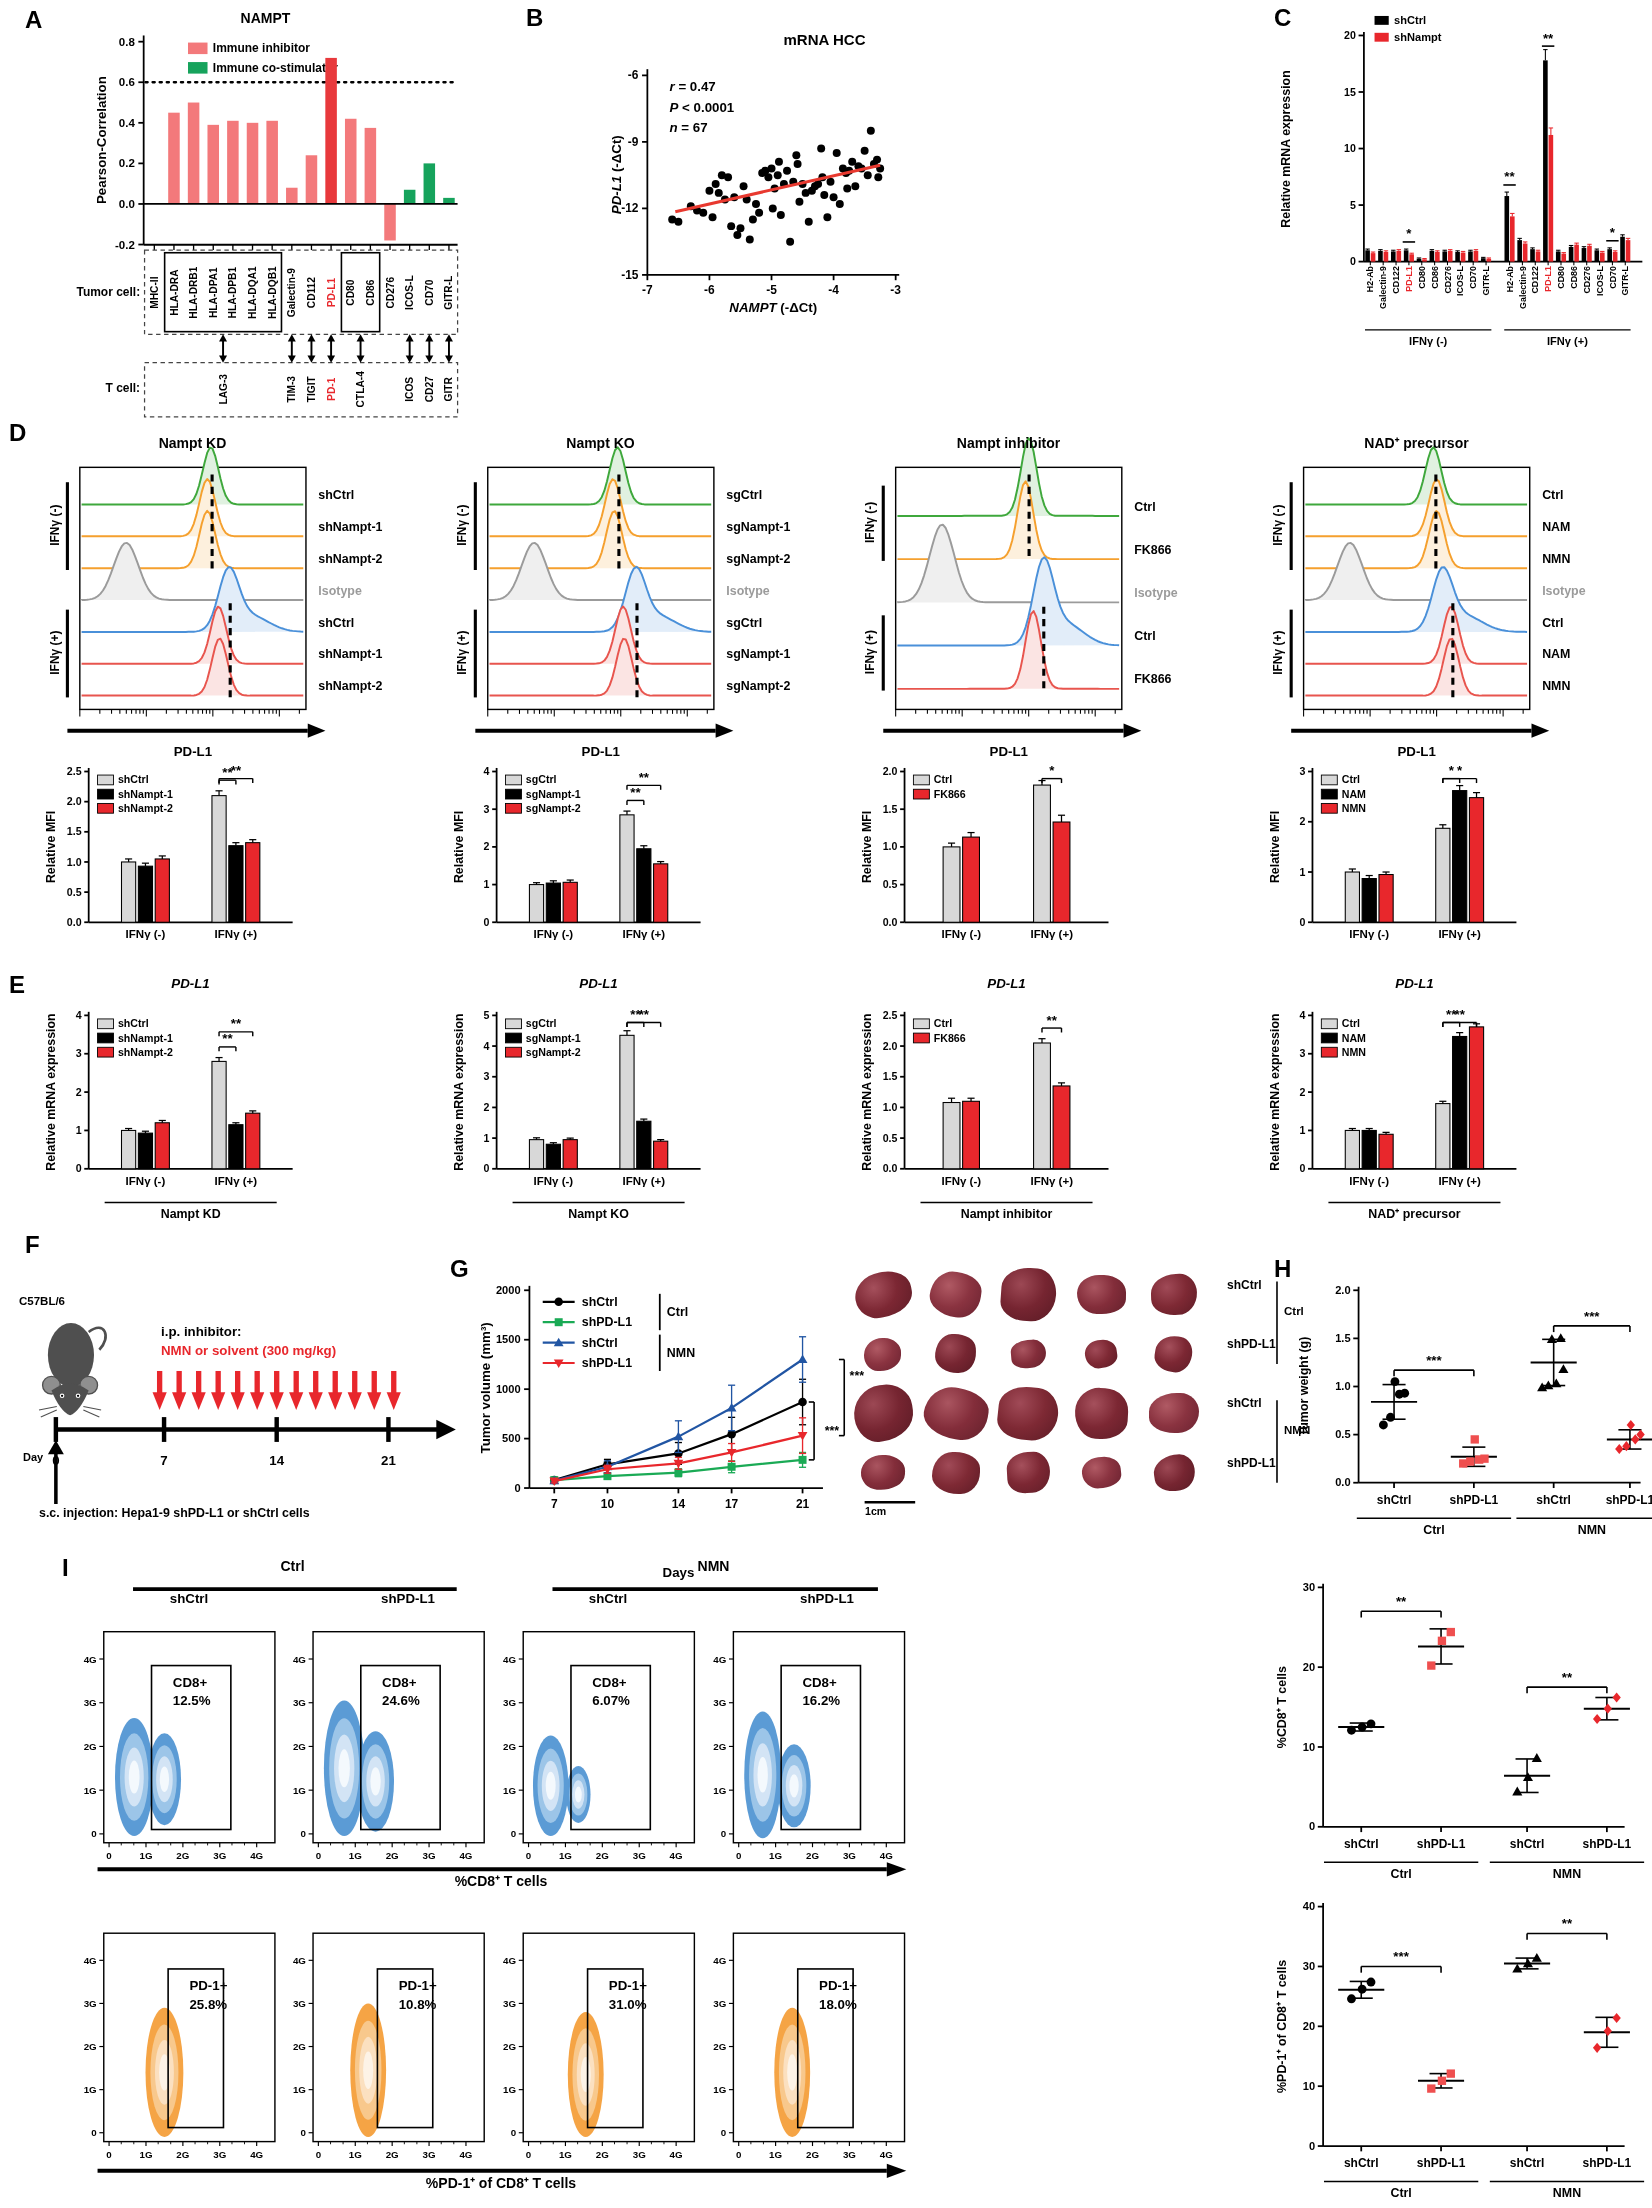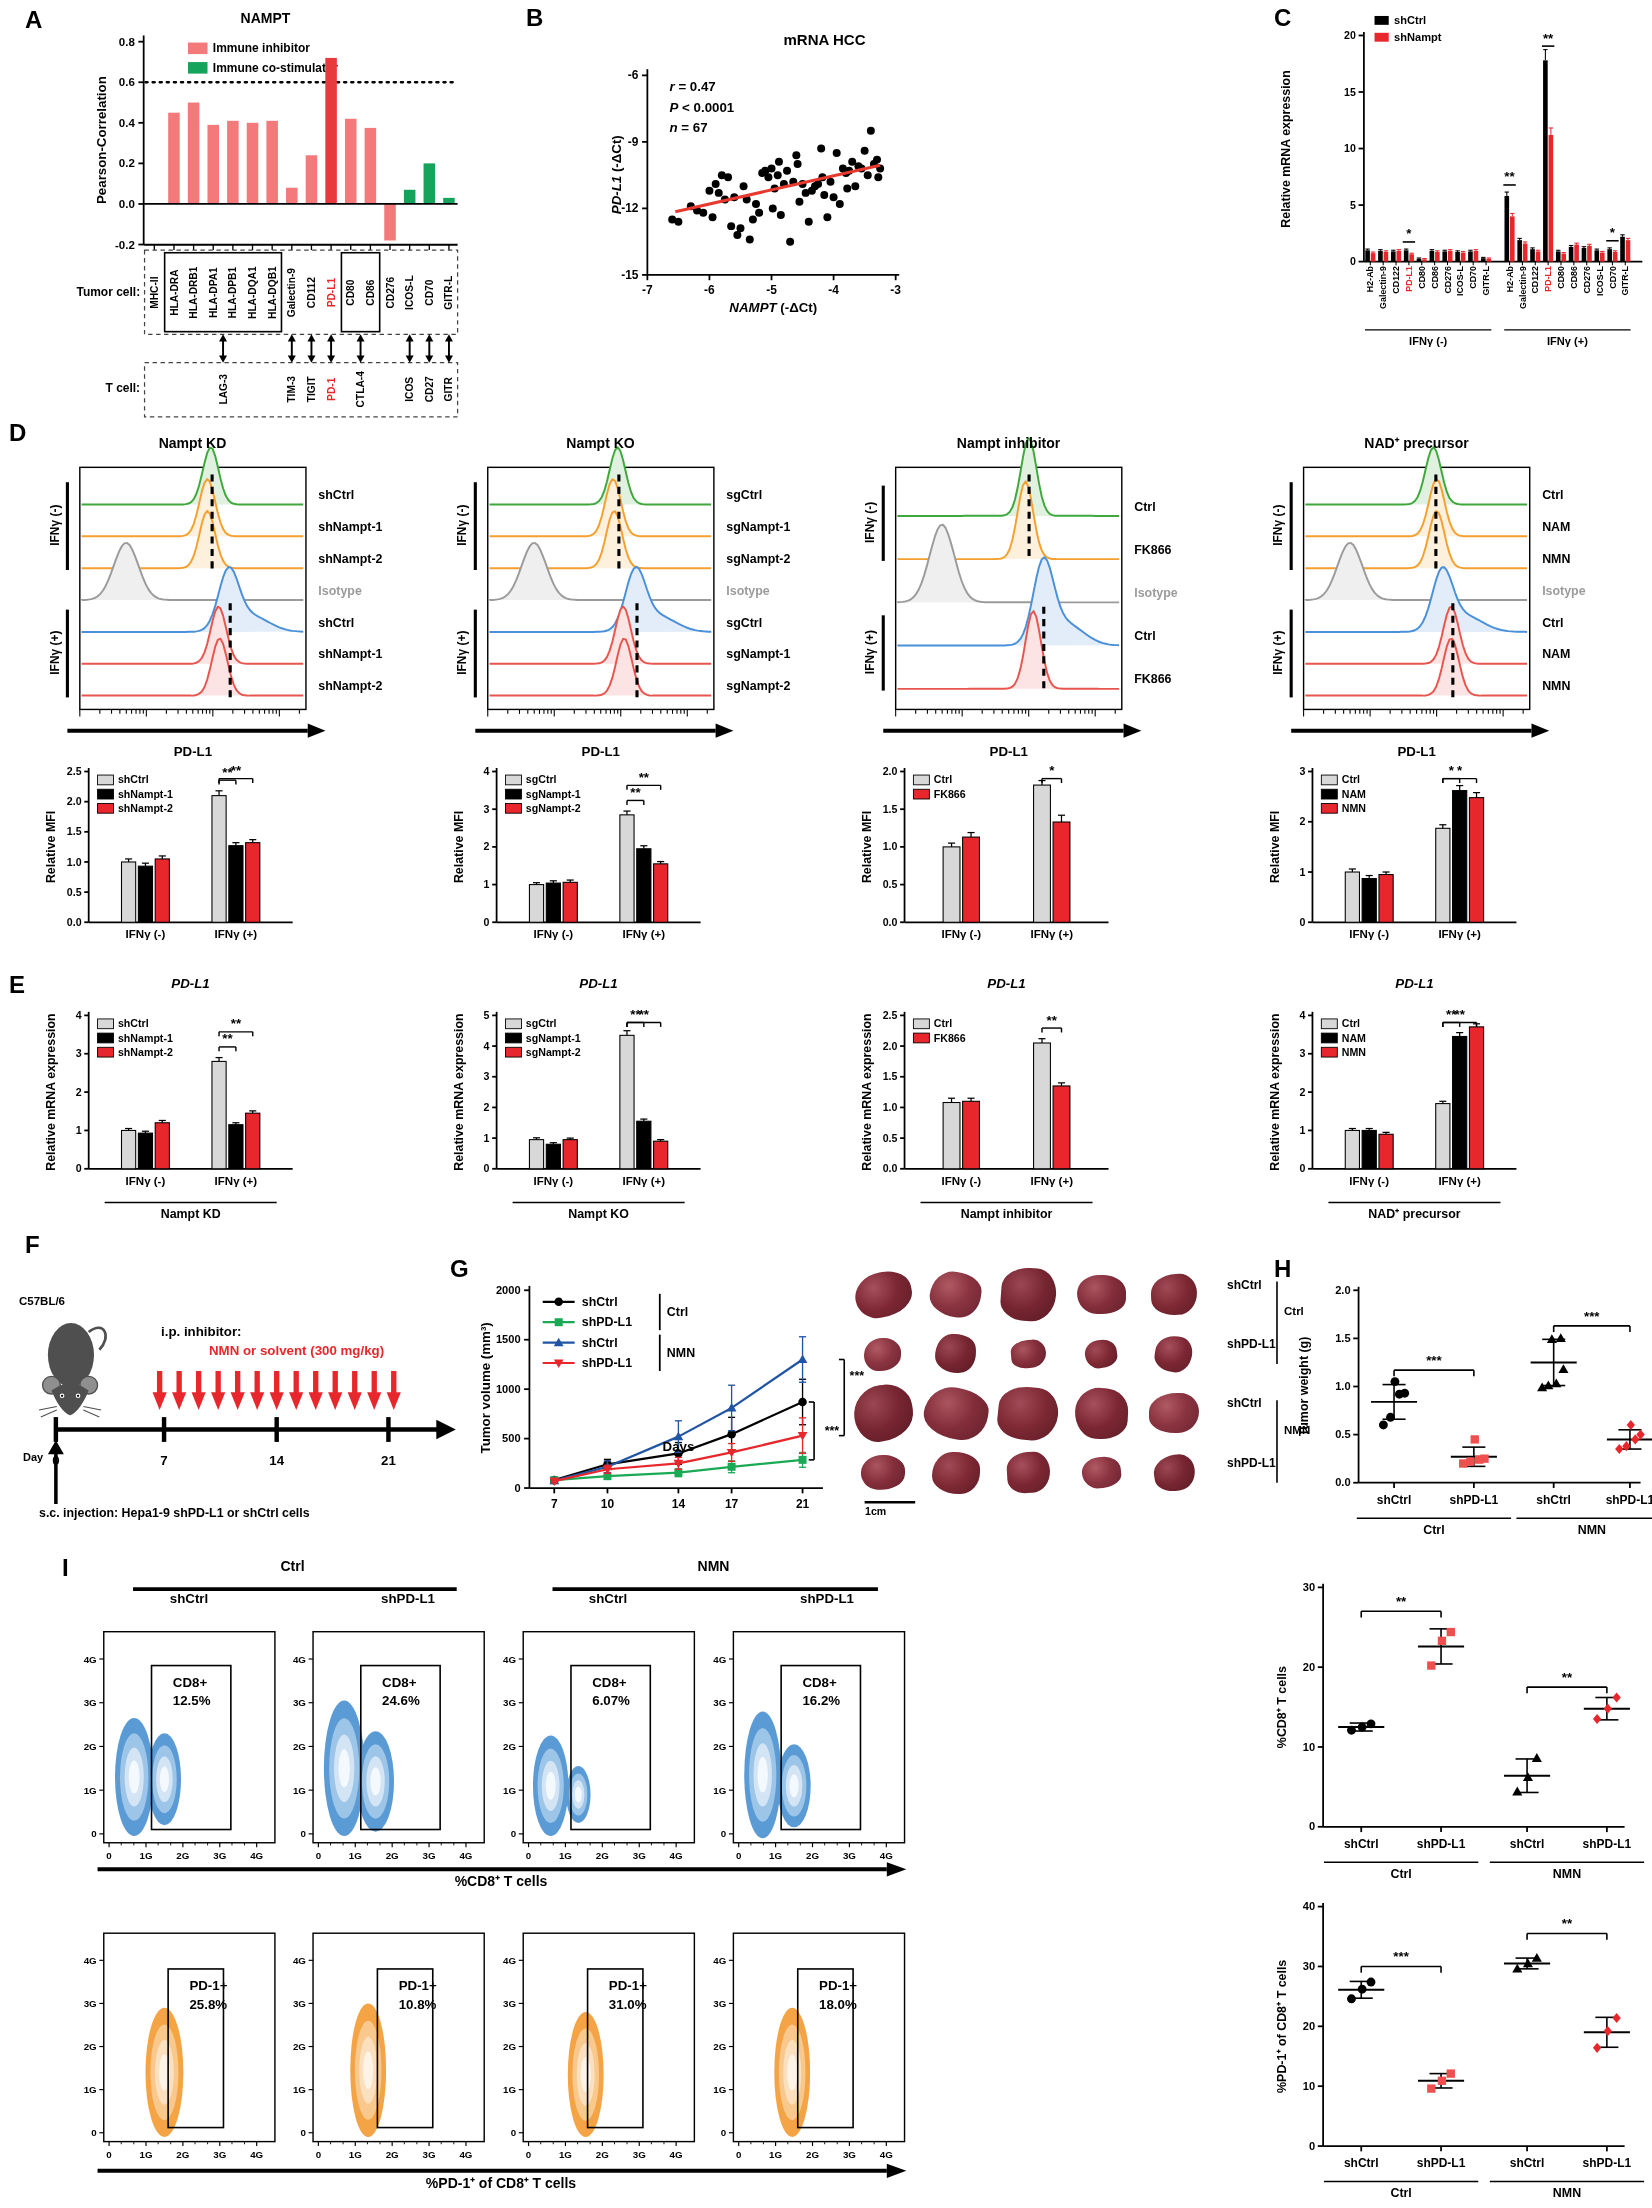--- a/index.html
+++ b/index.html
@@ -10,7 +10,7 @@
   .pl{font-size:24px;}
   .ctr{text-align:center;}
   .it{font-style:italic;}
-  .red{color:#e8272c;margin-left:48px;}
+  .red{color:#e8272c;}
   .blob{position:absolute;}
 </style>
 </head>

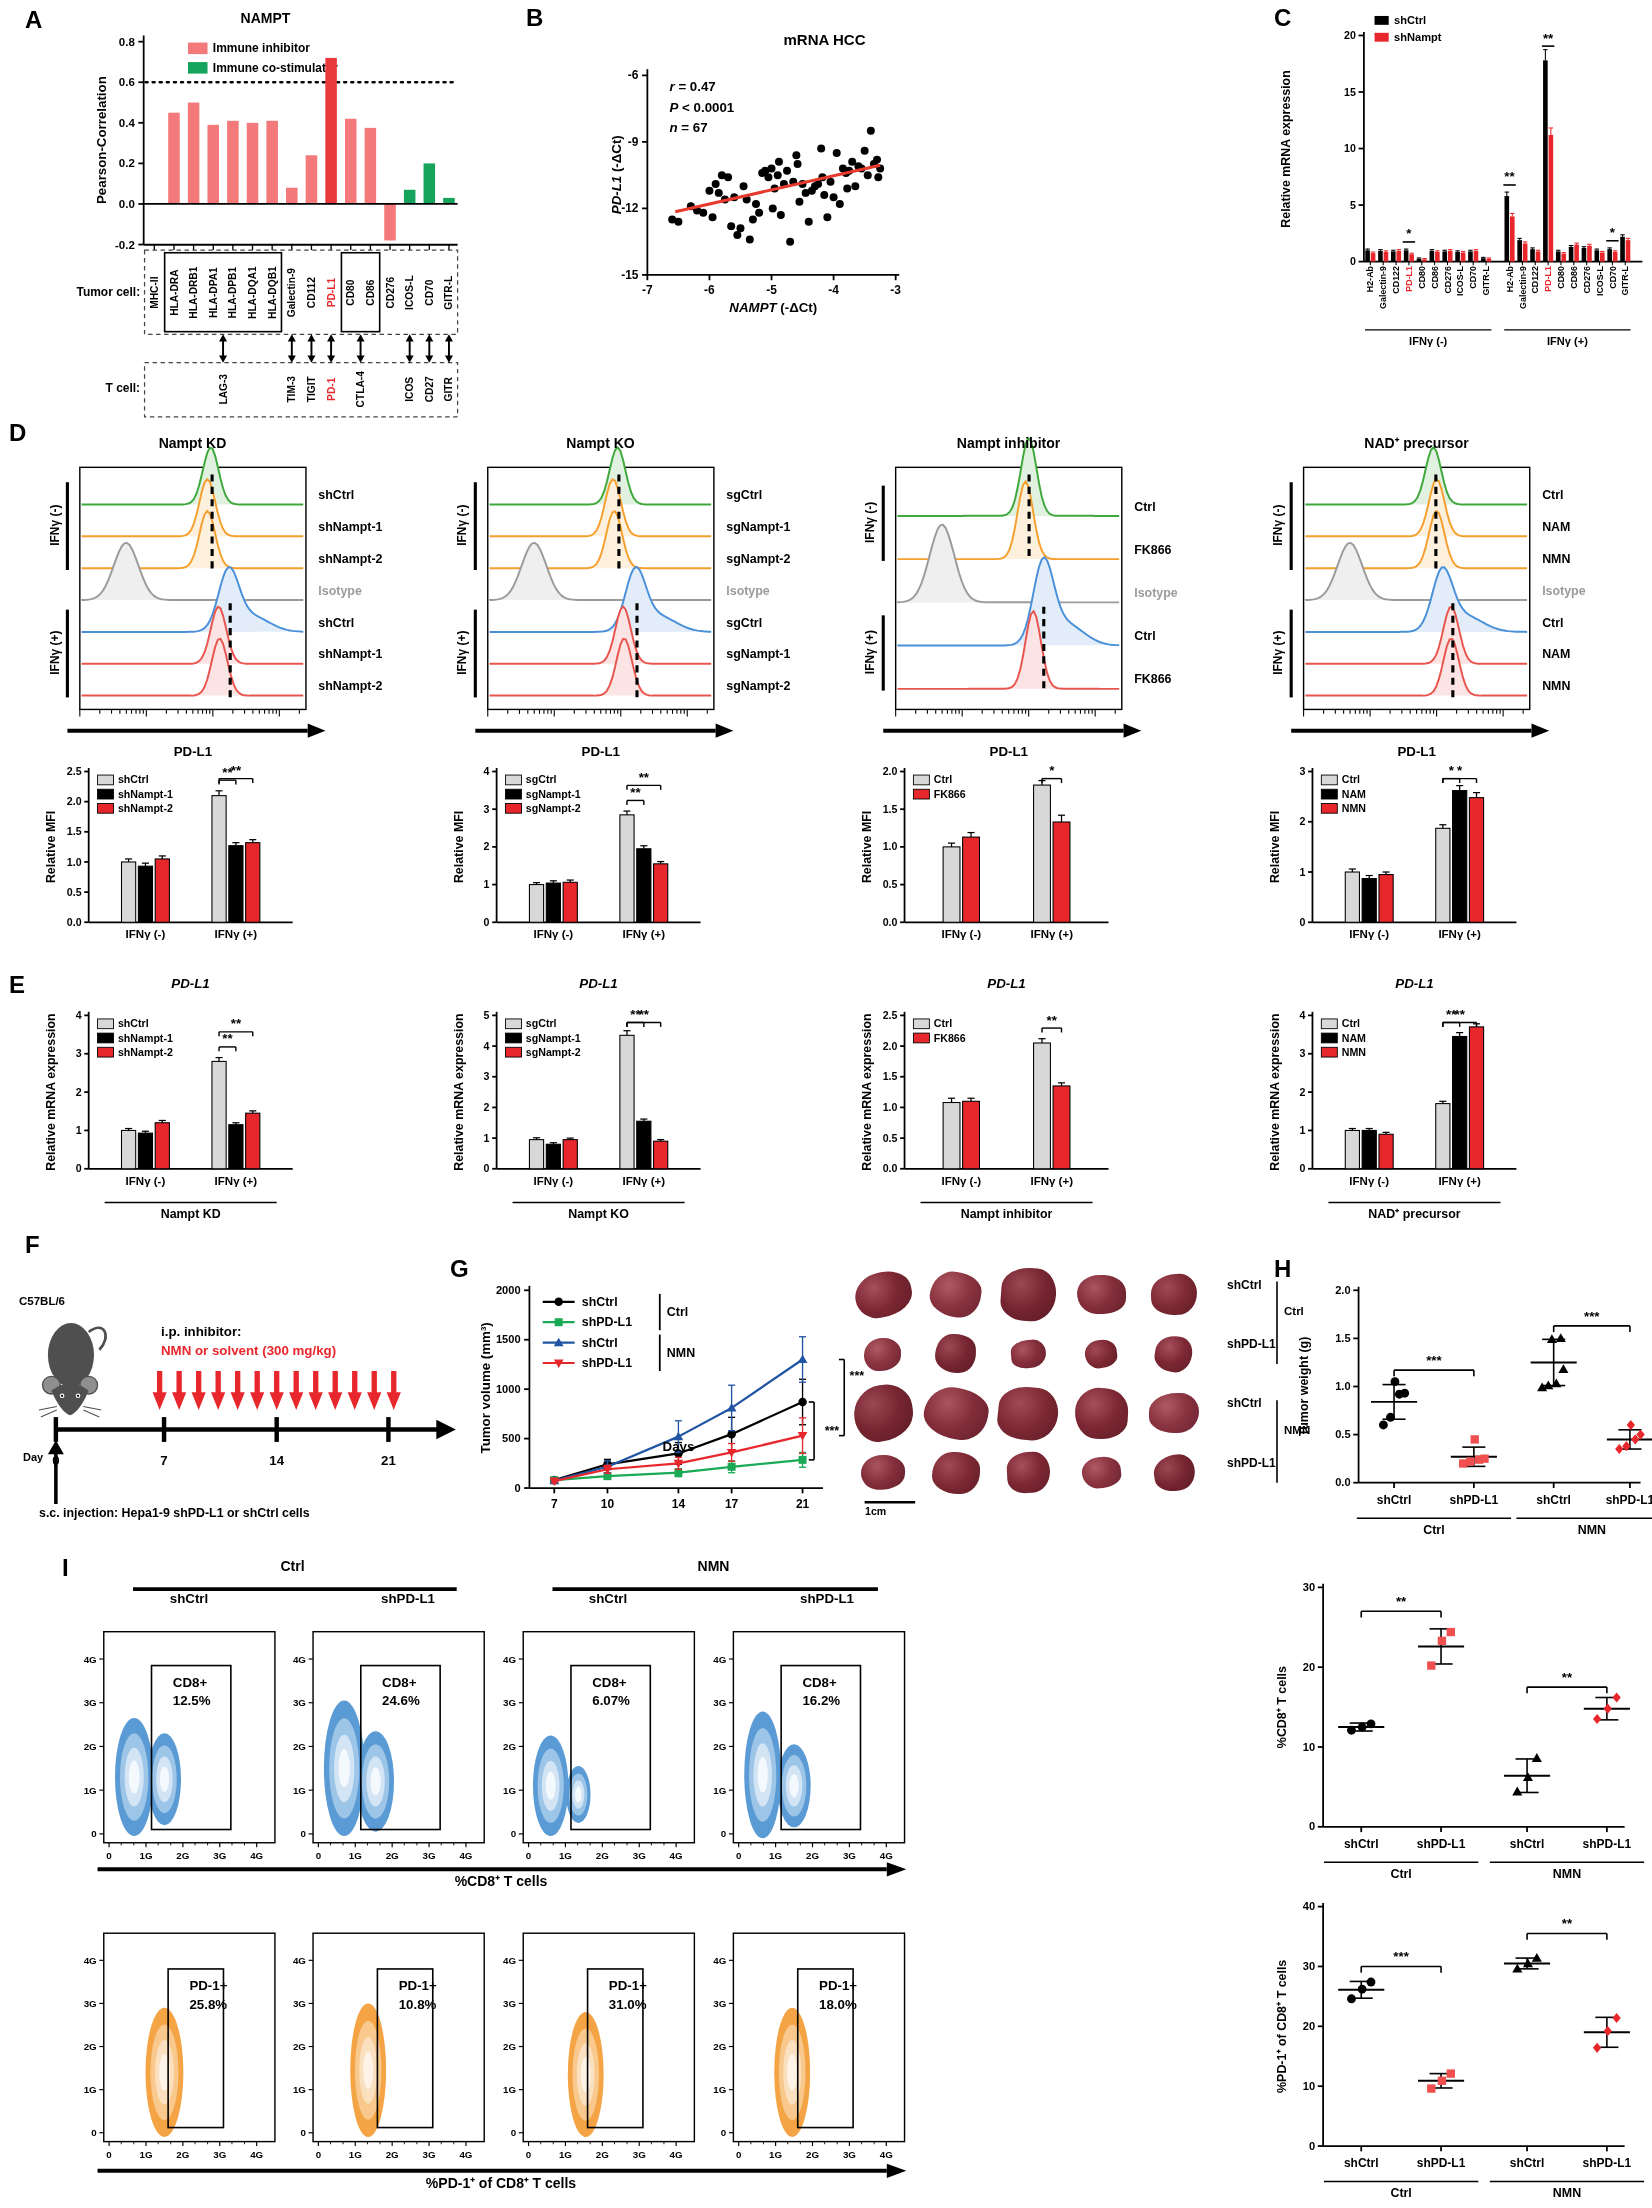--- a/index.html
+++ b/index.html
@@ -1829,7 +1829,7 @@
   <div class="lbl" style="left:39px;top:1507px;font-size:12.4px">s.c. injection: Hepa1-9 shPD-L1 or shCtrl cells</div>
 
   <div class="lbl pl" style="left:450px;top:1256px">G</div>
-  <div class="lbl ctr" style="left:634px;top:1440px;width:89px;font-size:13.3px">Days</div>
+  <div class="lbl ctr" style="left:634px;top:1566px;width:89px;font-size:13.3px">Days</div>
 
   <div class="lbl" style="left:1227px;top:1279px;font-size:12px">shCtrl</div>
   <div class="lbl" style="left:1227px;top:1338px;font-size:12px">shPD-L1</div>

